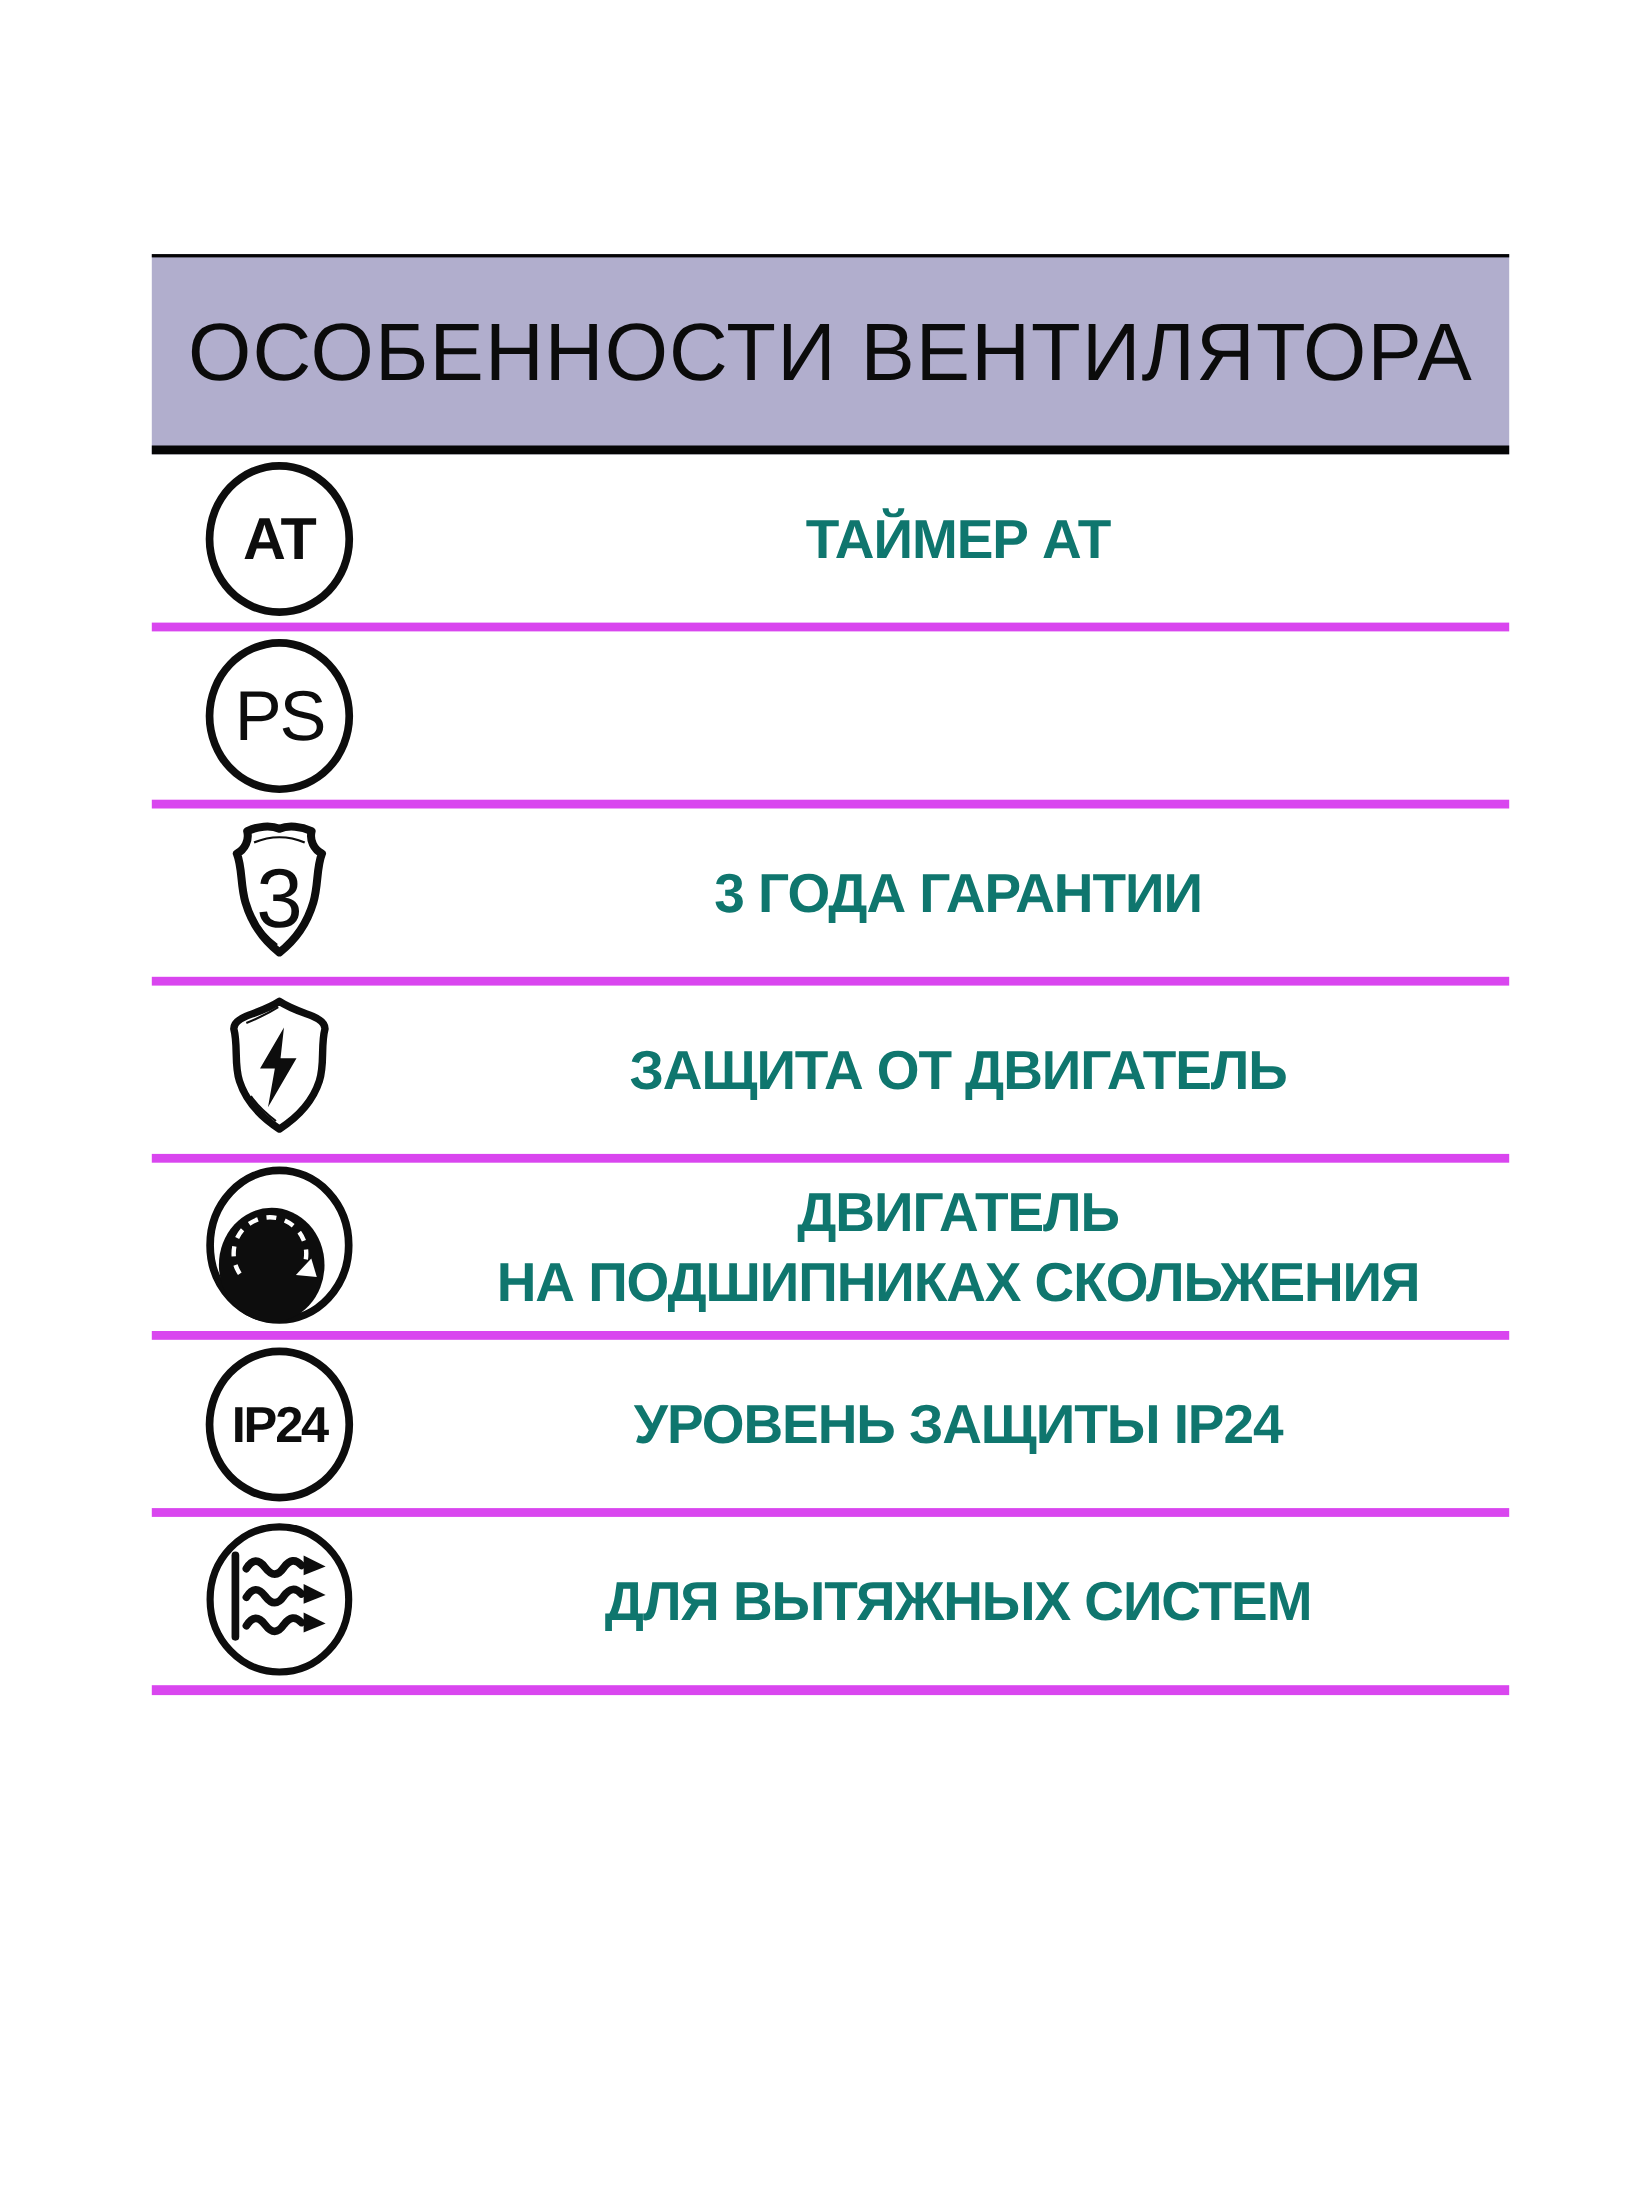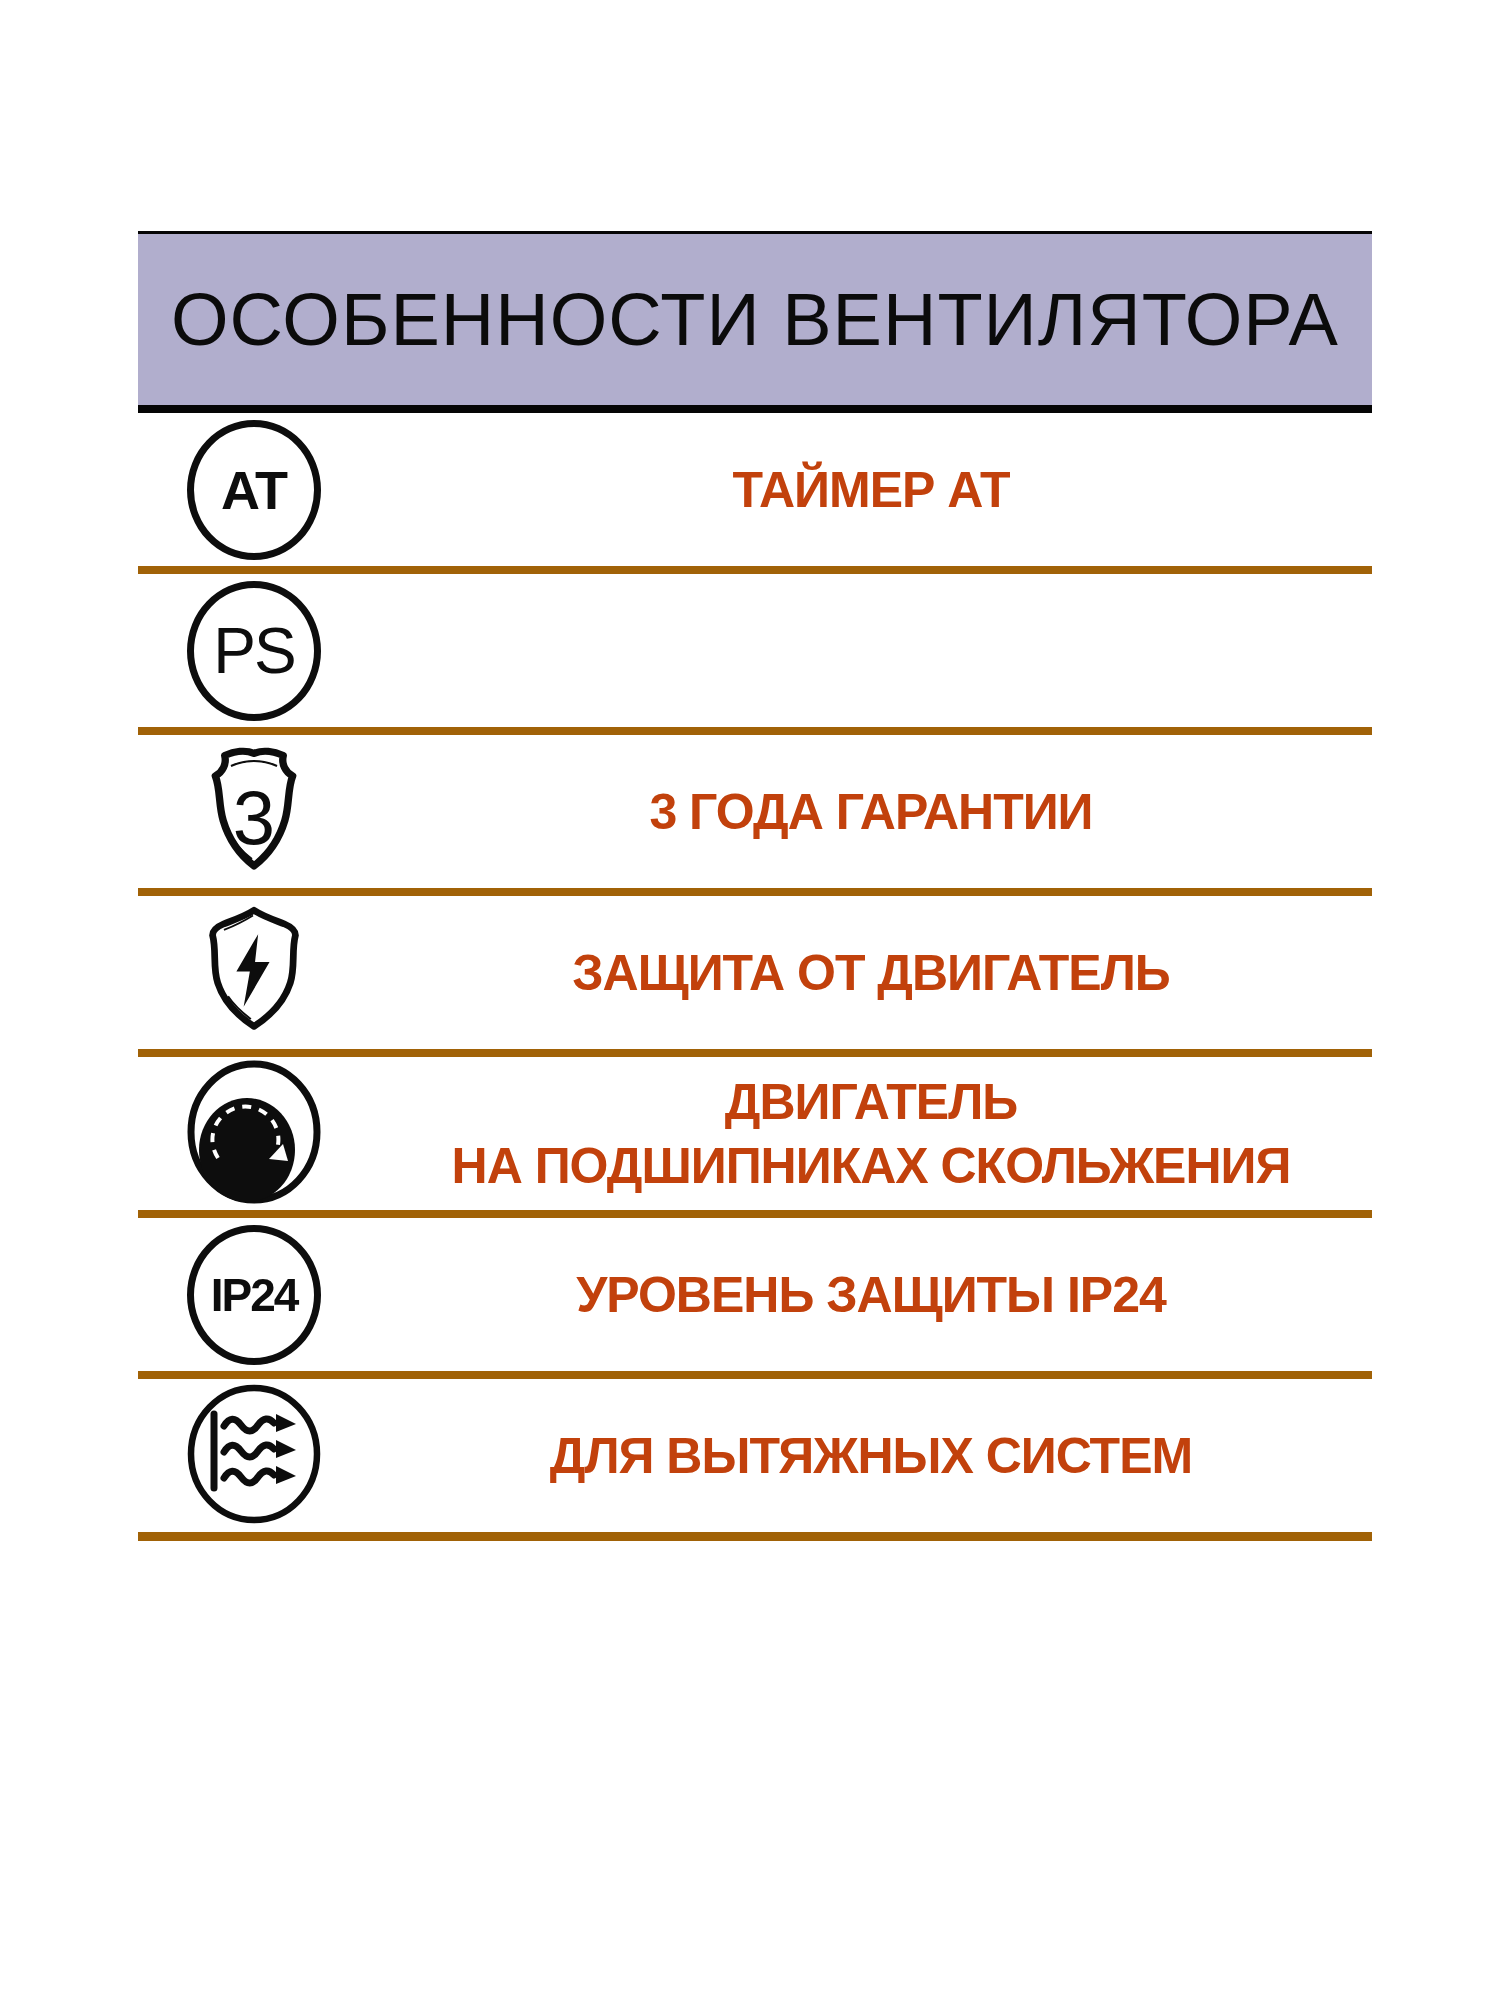--- a/index.html
+++ b/index.html
@@ -23,7 +23,7 @@
     white-space:nowrap;
   }
   .row{
-    height:153px;border-bottom:8px solid #a16207;
+    height:153px;border-bottom:8px solid #d946ef;
     display:flex;align-items:stretch;
   }
   .row:last-child{border-bottom-width:9px;}

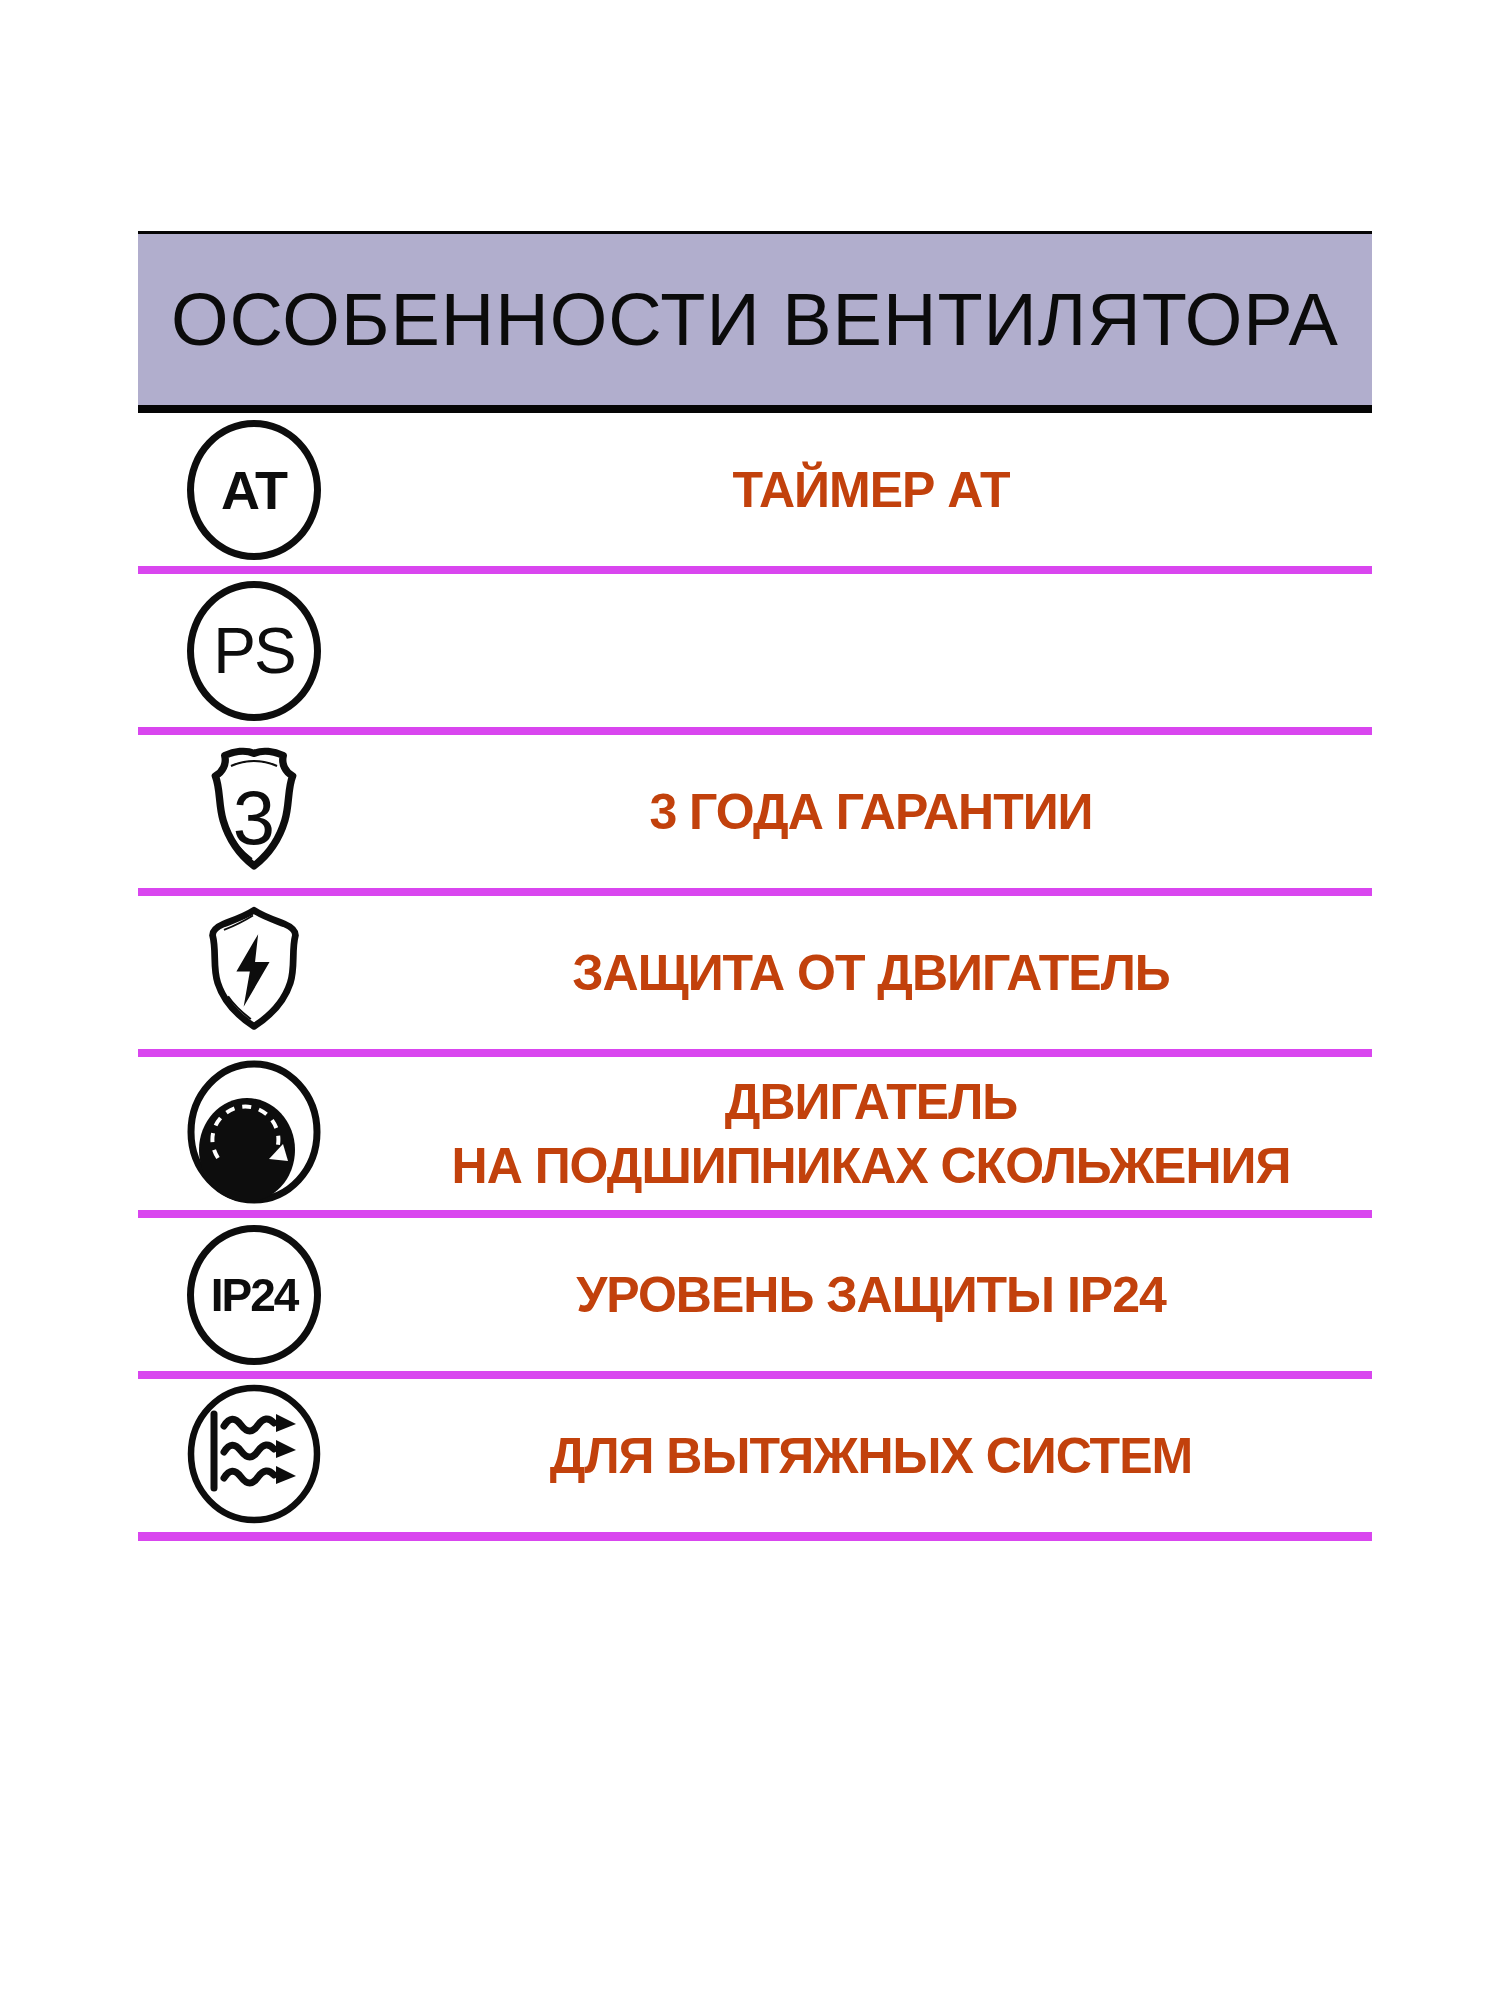--- a/index.html
+++ b/index.html
@@ -35,7 +35,7 @@
     flex:1;display:flex;flex-direction:column;align-items:center;justify-content:center;
     text-align:center;
     font-size:50px;font-weight:bold;letter-spacing:-1px;line-height:1.28;
-    color:#c2410c;white-space:nowrap;
+    color:#0f766e;white-space:nowrap;
   }
   .circle-icon{
     width:120px;height:126px;border:7px solid #0d0d0d;border-radius:50%;

